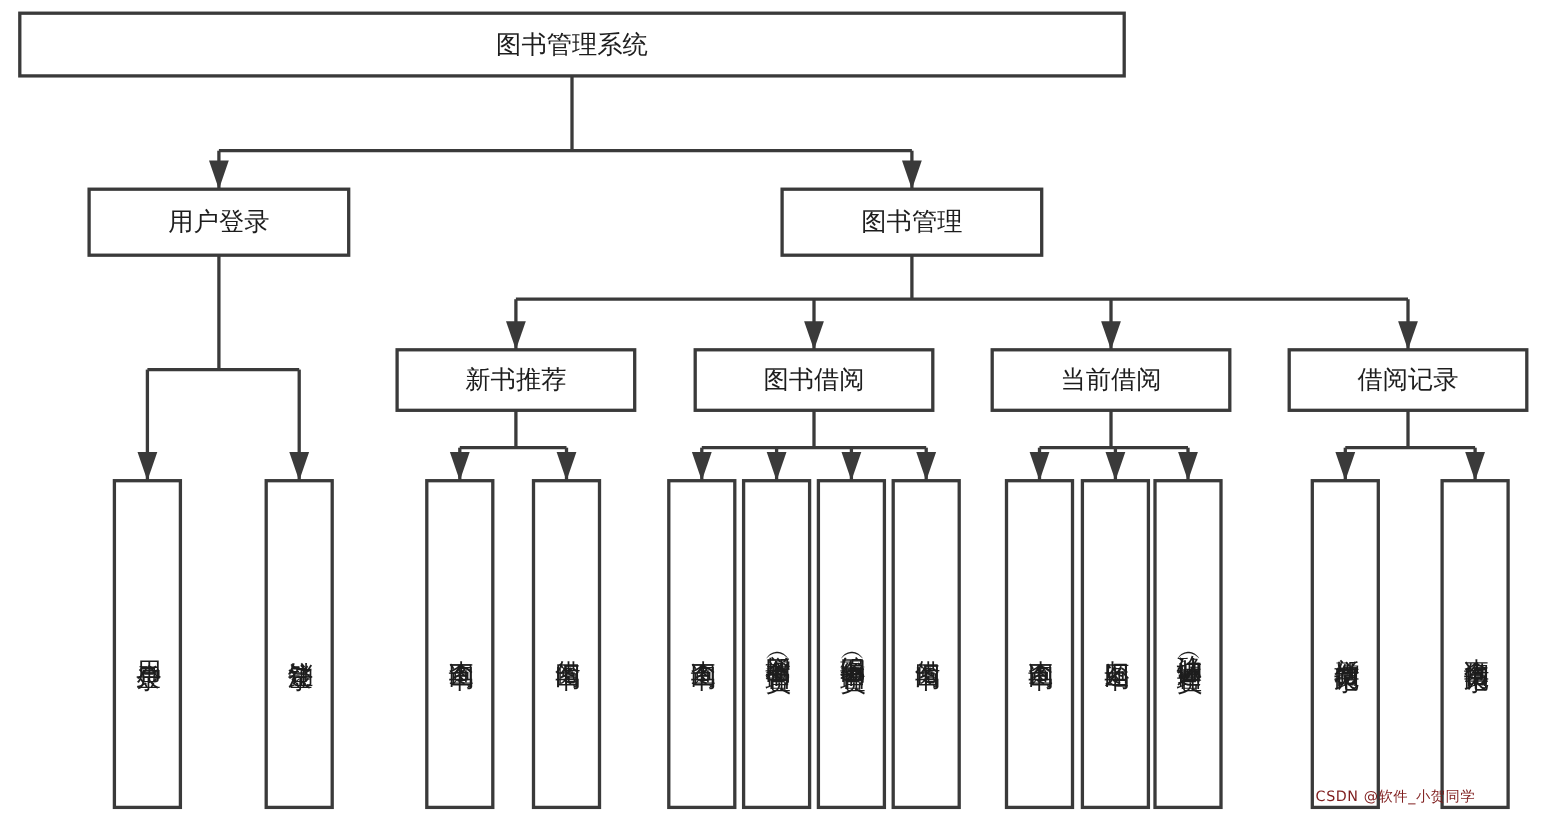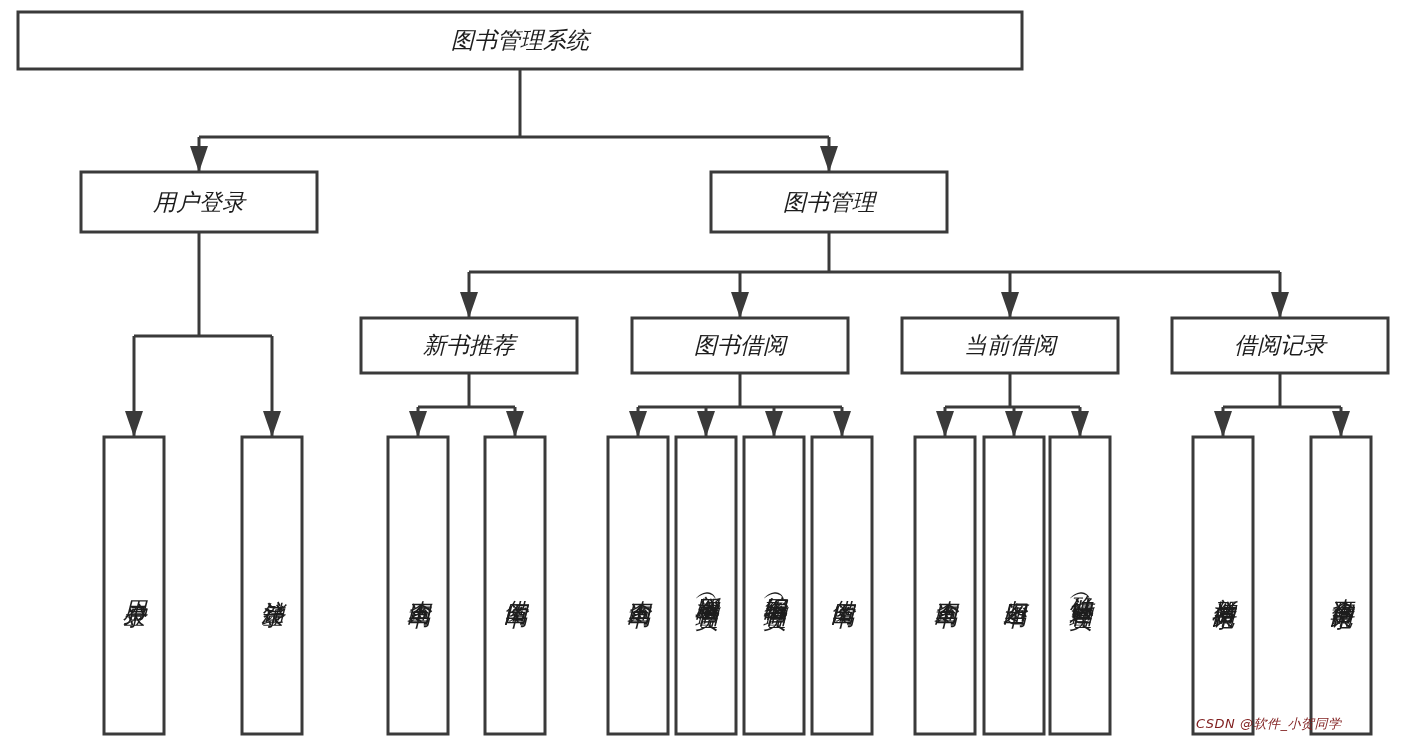--- a/index.html
+++ b/index.html
@@ -19,7 +19,6 @@
     position: relative;
     width: 1405px;
     height: 747px;
-    font-style: italic;
   }
   svg.diagram-canvas {
     position: absolute;

